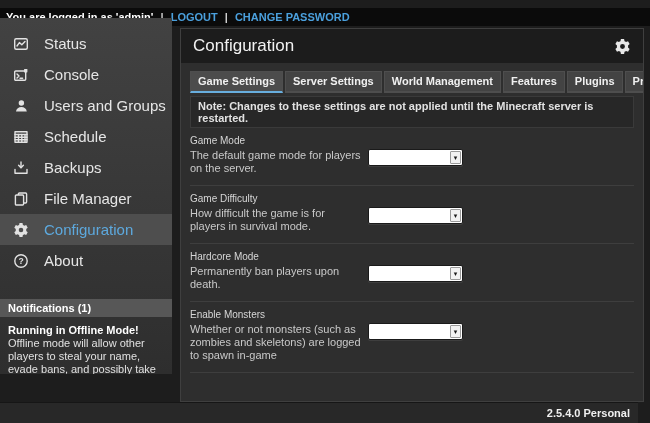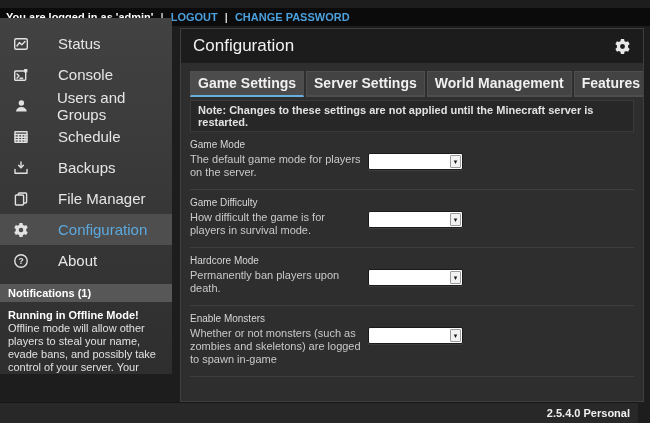--- a/index.html
+++ b/index.html
@@ -36,7 +36,7 @@
   }
   .menu-item .mi-icon { width:18px; height:16px; display:inline-flex; align-items:center; justify-content:center; }
   .menu-item .mi-icon svg { display:block; }
-  .menu-item .mi-label { margin-left:28px; }
+  .menu-item .mi-label { margin-left:14px; }
   .menu-item.active { background:#4e4e4e; color:#5da9de; }
 
   .notif-header {

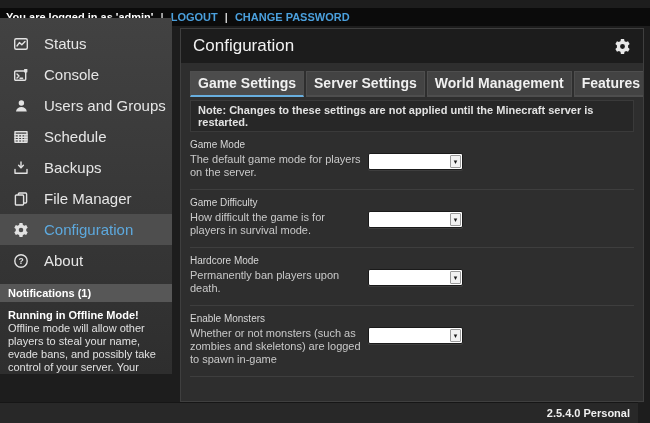--- a/index.html
+++ b/index.html
@@ -69,7 +69,7 @@
   .tabs { display:flex; gap:2px; margin-top:2px; }
   .tab {
     background:#434343; border:1px solid #4e4e4e; border-bottom:2px solid #4e4e4e;
-    color:#f0f0f0; font-size:14px; font-weight:bold;
+    color:#f0f0f0; font-size:11px; font-weight:bold;
     padding:3px 7px 4px 7px; cursor:pointer; white-space:nowrap;
   }
   .tab.active { background:#4c4c4c; border-bottom:2px solid #68aede; }

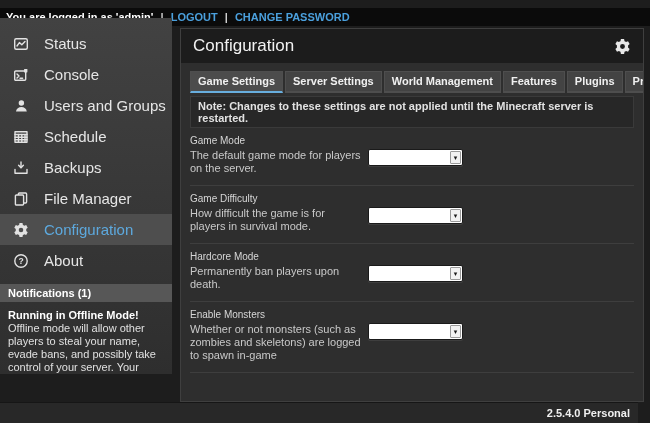--- a/index.html
+++ b/index.html
@@ -40,7 +40,7 @@
   .menu-item.active { background:#4e4e4e; color:#5da9de; }
 
   .notif-header {
-    margin-top:8px;
+    margin-top:23px;
     background:#575757; color:#ffffff;
     font-size:11px; font-weight:bold;
     padding:3px 8px;

